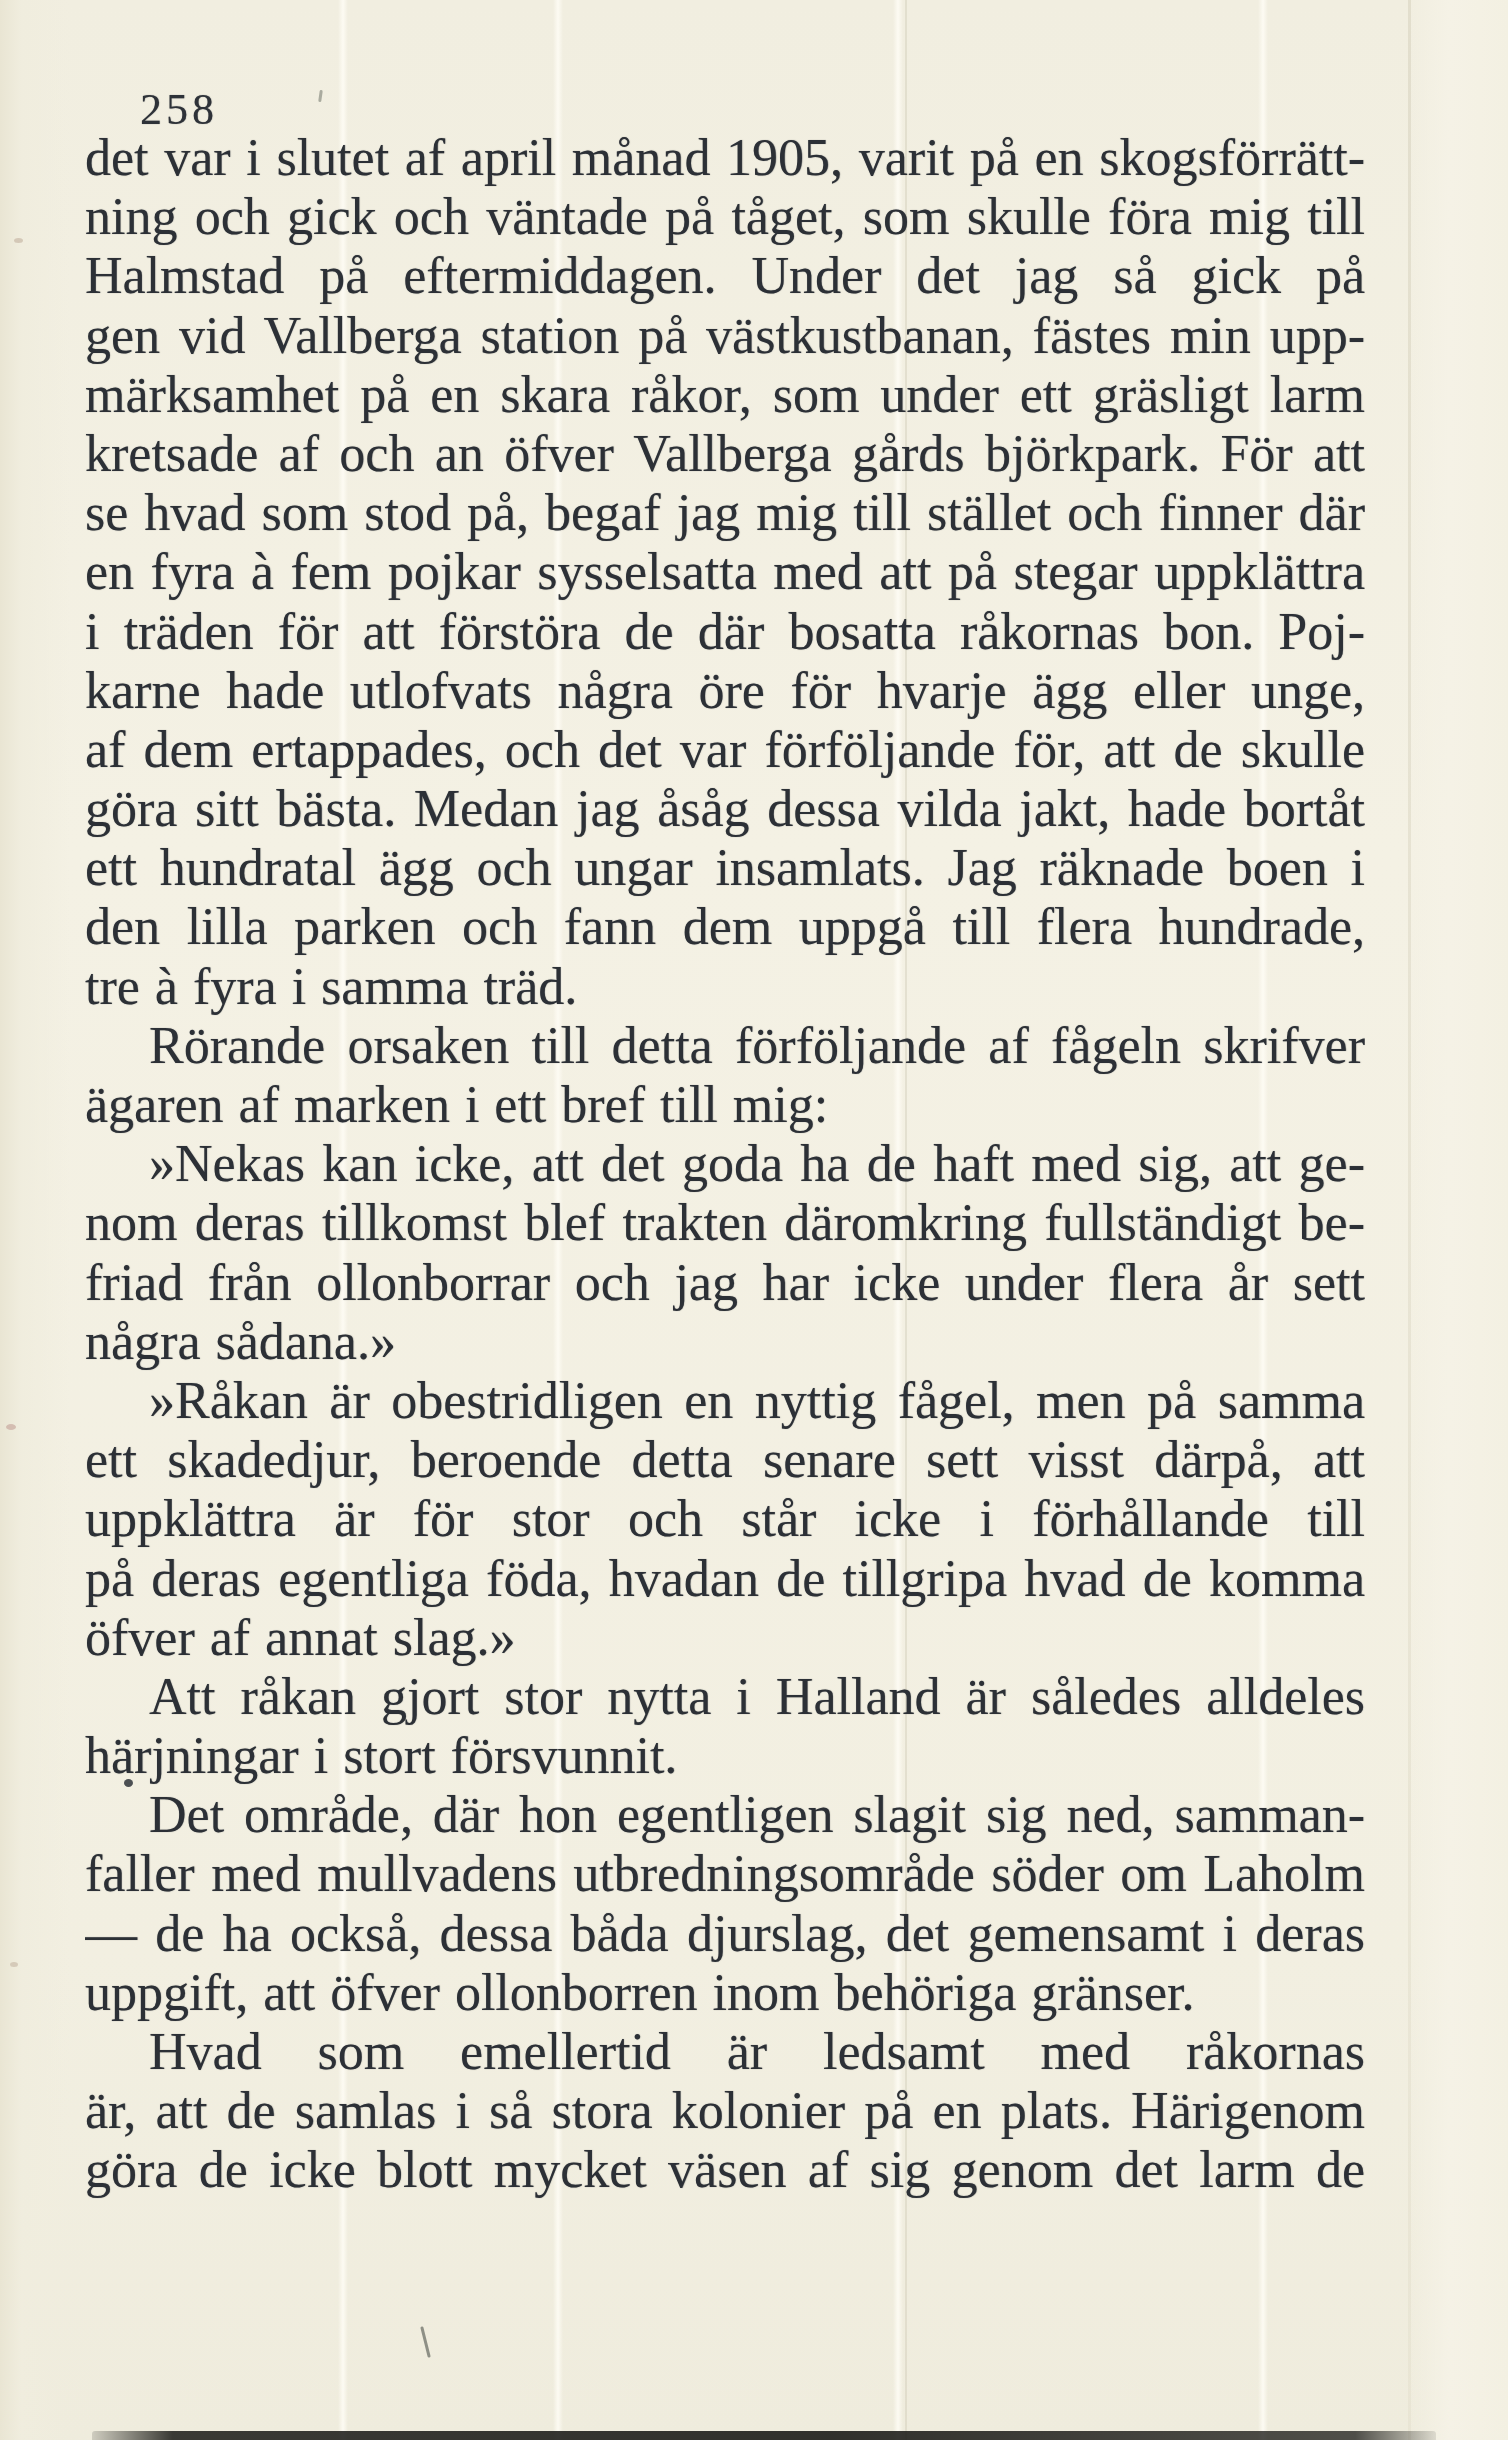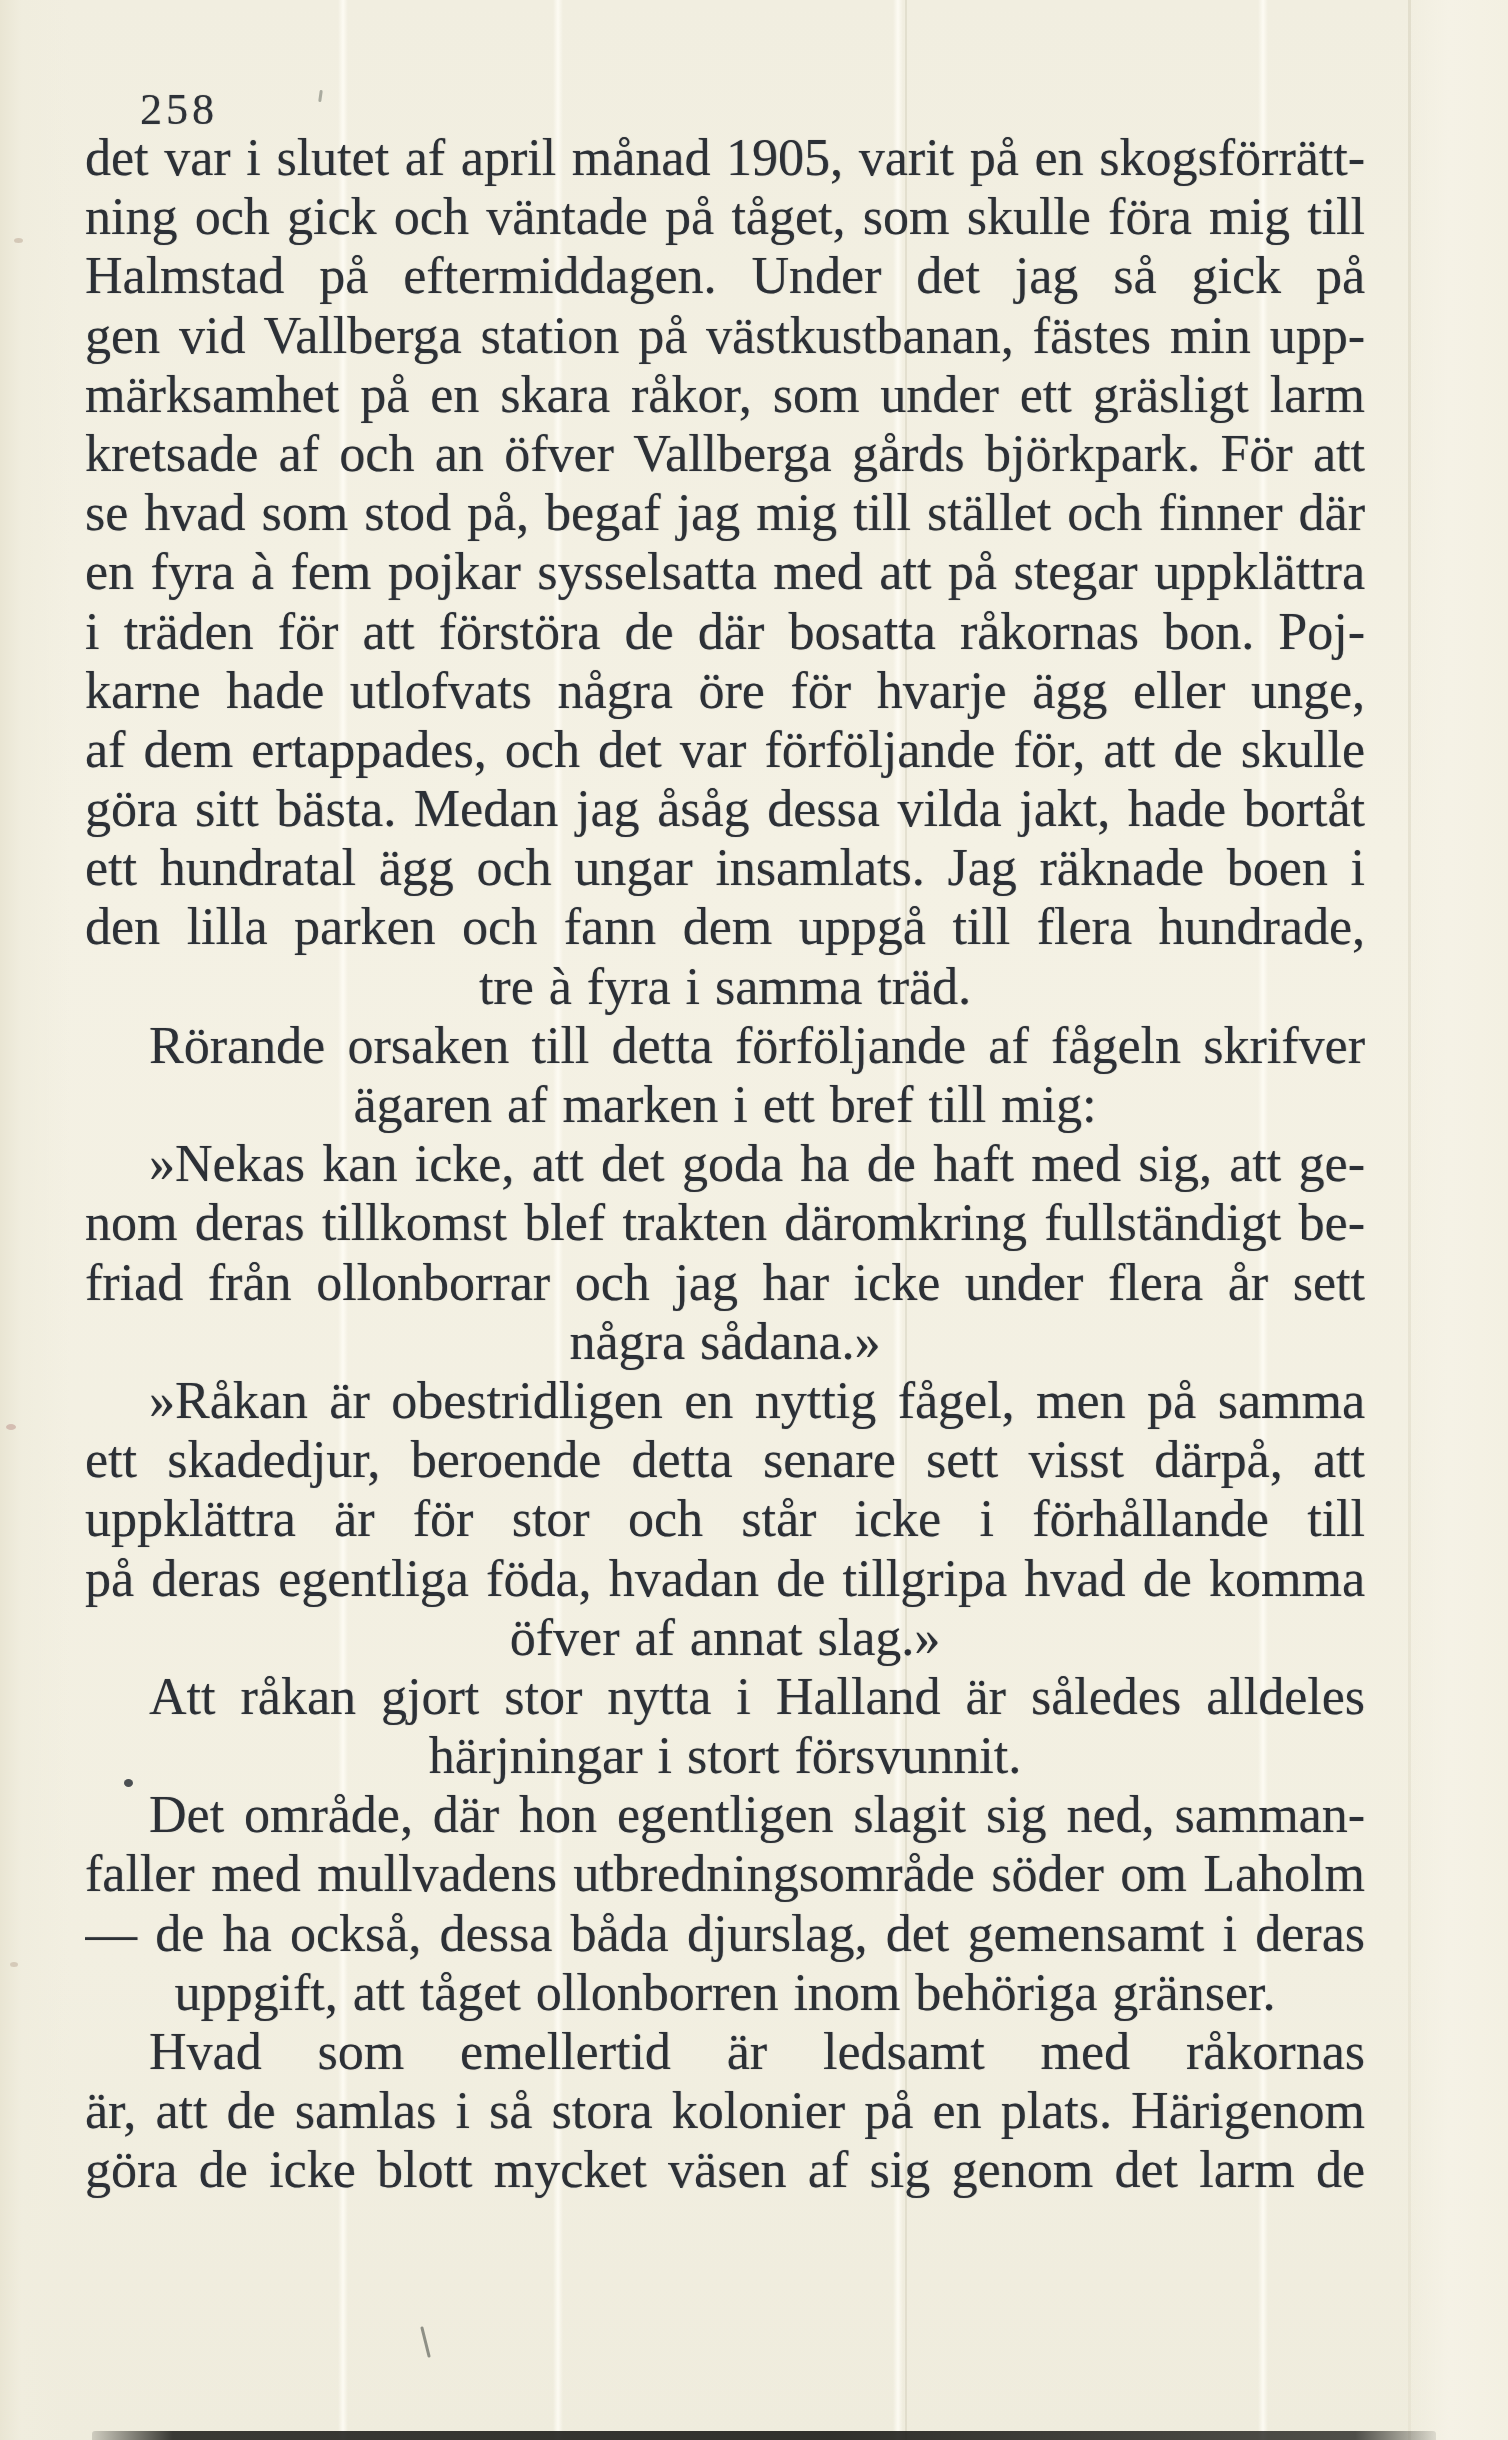--- a/index.html
+++ b/index.html
@@ -68,7 +68,7 @@
     height: 59.2px;
     line-height: 59.2px;
     overflow: hidden;
-    text-align: center;
+    text-align: left;
     white-space: normal;
   }
   .line.j {

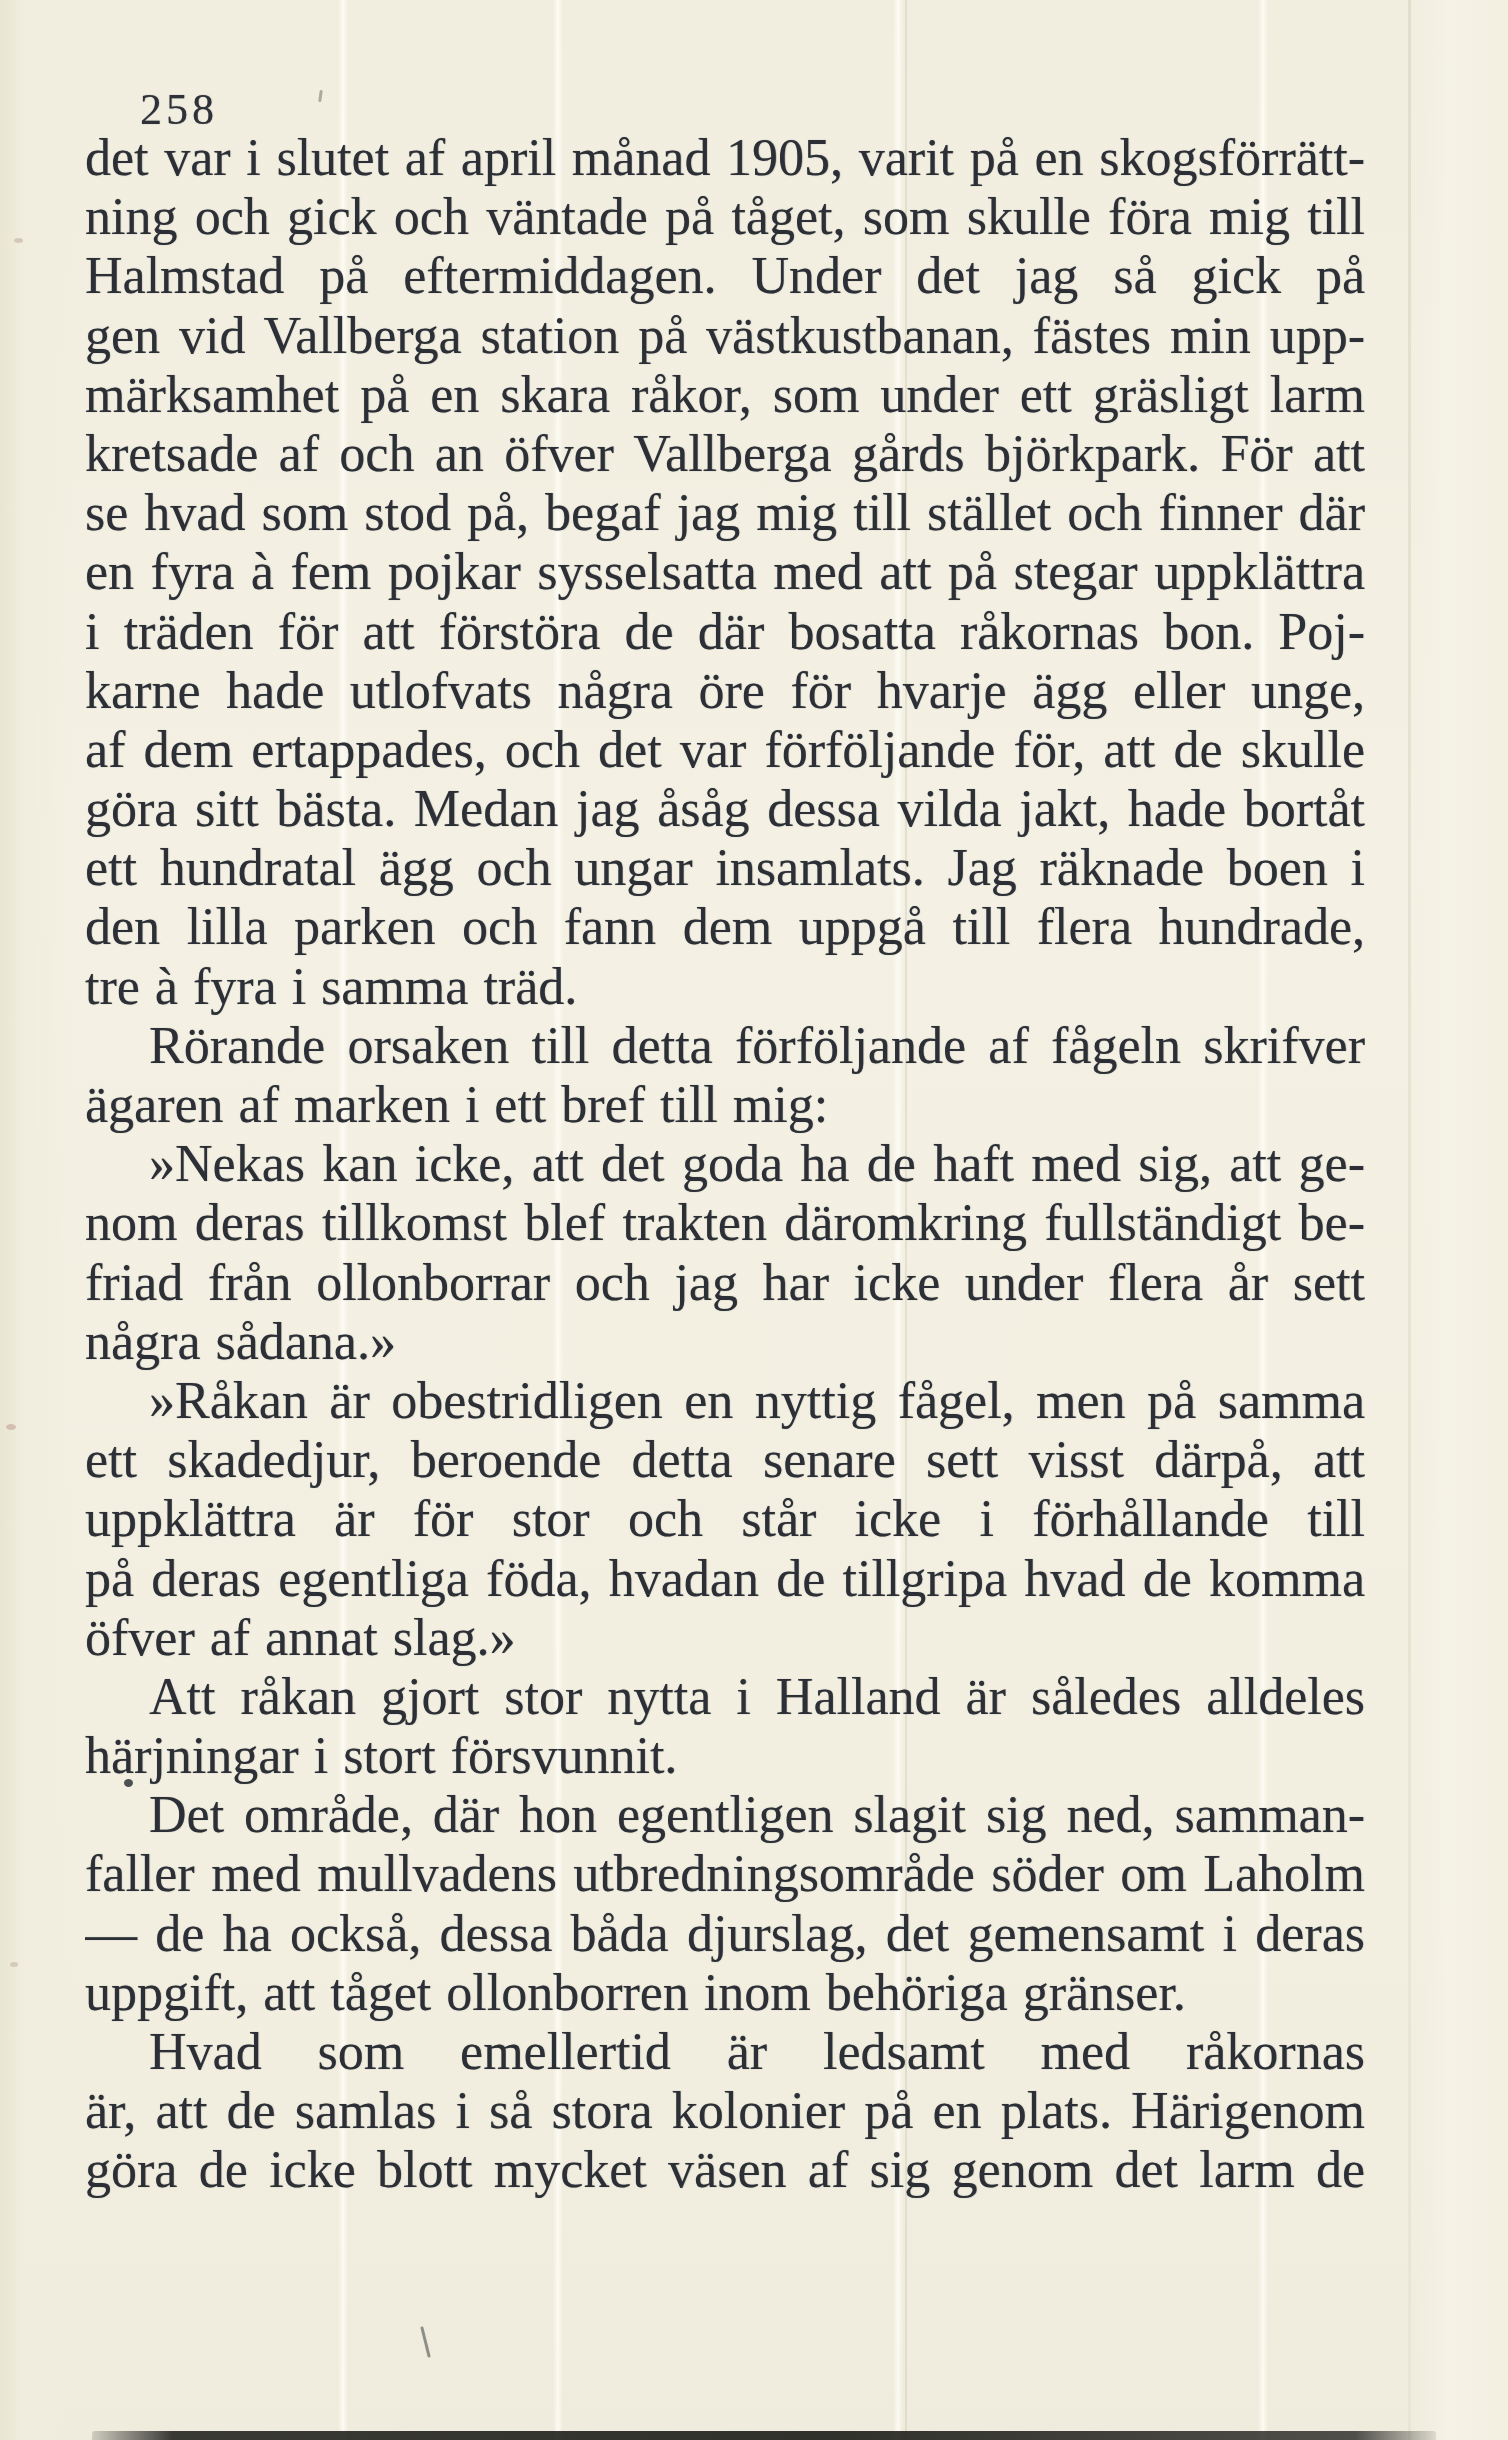--- a/index.html
+++ b/index.html
@@ -173,7 +173,7 @@
     <div class="line j ind">Det område, där hon egentligen slagit sig ned, samman-</div>
     <div class="line j">faller med mullvadens utbredningsområde söder om Laholm</div>
     <div class="line j">— de ha också, dessa båda djurslag, det gemensamt i deras</div>
-    <div class="line">uppgift, att tåget ollonborren inom behöriga gränser.</div>
+    <div class="line">uppgift, att öfver ollonborren inom behöriga gränser.</div>
     <div class="line j ind">Hvad som emellertid är ledsamt med råkornas uppträdande,</div>
     <div class="line j">är, att de samlas i så stora kolonier på en plats. Härigenom</div>
     <div class="line j">göra de icke blott mycket väsen af sig genom det larm de</div>

